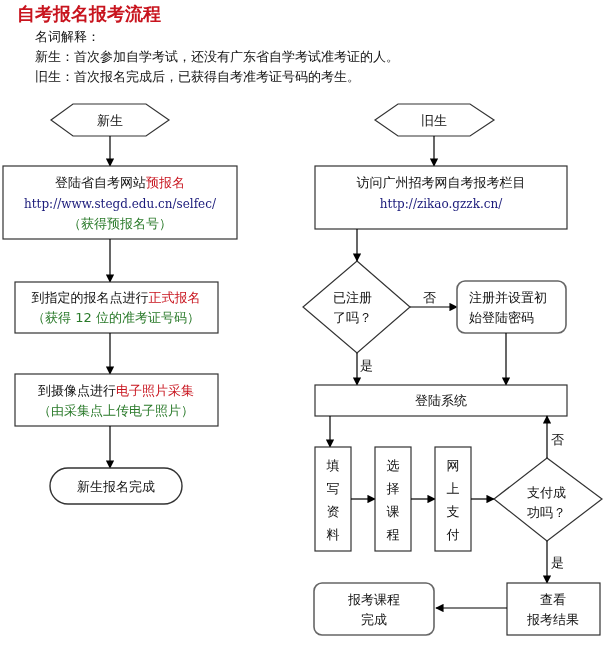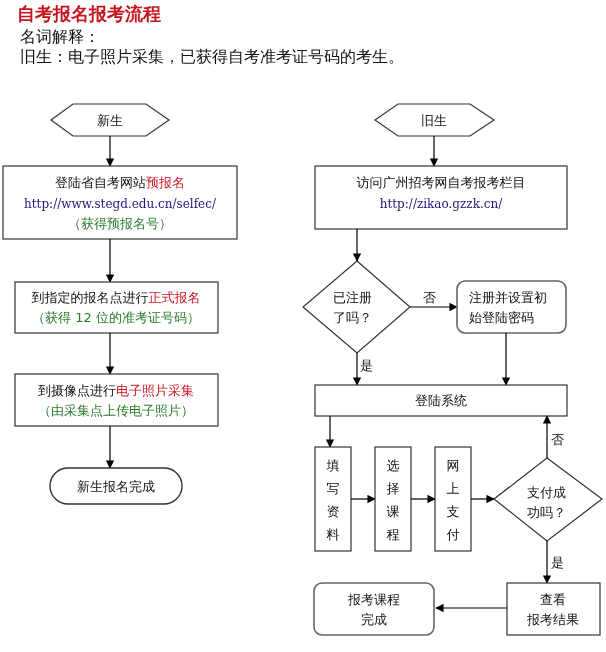--- a/index.html
+++ b/index.html
@@ -7,7 +7,7 @@
            font-family: "DejaVu Sans", "Liberation Sans", sans-serif; }
     .title { position: absolute; left: 17px; top: 2px; font-size: 18px; font-weight: bold;
              color: #c8141e; font-family: Liberation Serif, serif; letter-spacing: 0px; }
-    .intro { position: absolute; left: 20px; top: 27px; font-size: 16px; color: #111; line-height: 20px; }
+    .intro { position: absolute; left: 35px; top: 27px; font-size: 13px; color: #111; line-height: 20px; }
     .intro div { white-space: nowrap; }
     svg { position: absolute; left: 0; top: 0; }
     svg text { font-family: "DejaVu Sans", "Liberation Sans", sans-serif; font-size: 13px; fill: #111; }

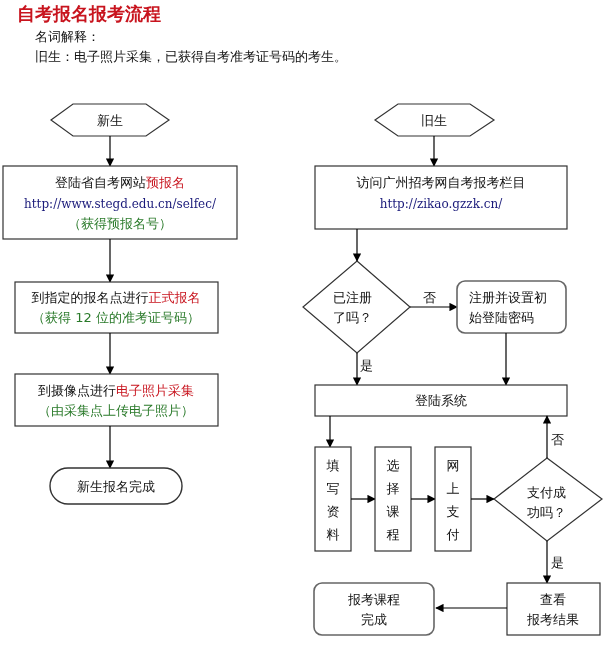--- a/index.html
+++ b/index.html
@@ -24,6 +24,7 @@
 <div class="title">自考报名报考流程</div>
 <div class="intro">
   <div>名词解释：</div>
+  <div>新生：首次参加自学考试，还没有广东省自学考试准考证的人。</div>
   <div>旧生：电子照片采集，已获得自考准考证号码的考生。</div>
 </div>
 

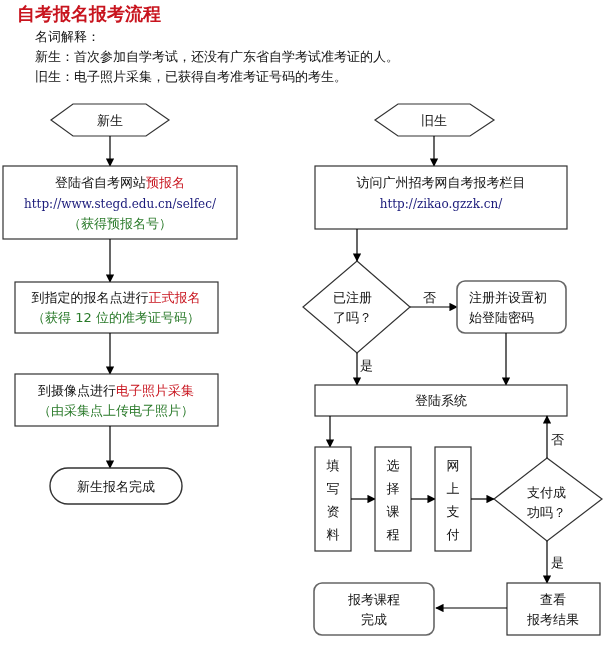--- a/index.html
+++ b/index.html
@@ -25,7 +25,7 @@
 <div class="intro">
   <div>名词解释：</div>
   <div>新生：首次参加自学考试，还没有广东省自学考试准考证的人。</div>
-  <div>旧生：电子照片采集，已获得自考准考证号码的考生。</div>
+  <div>旧生：首次报名完成后，已获得自考准考证号码的考生。</div>
 </div>
 
 <svg width="606" height="652" viewBox="0 0 606 652">

